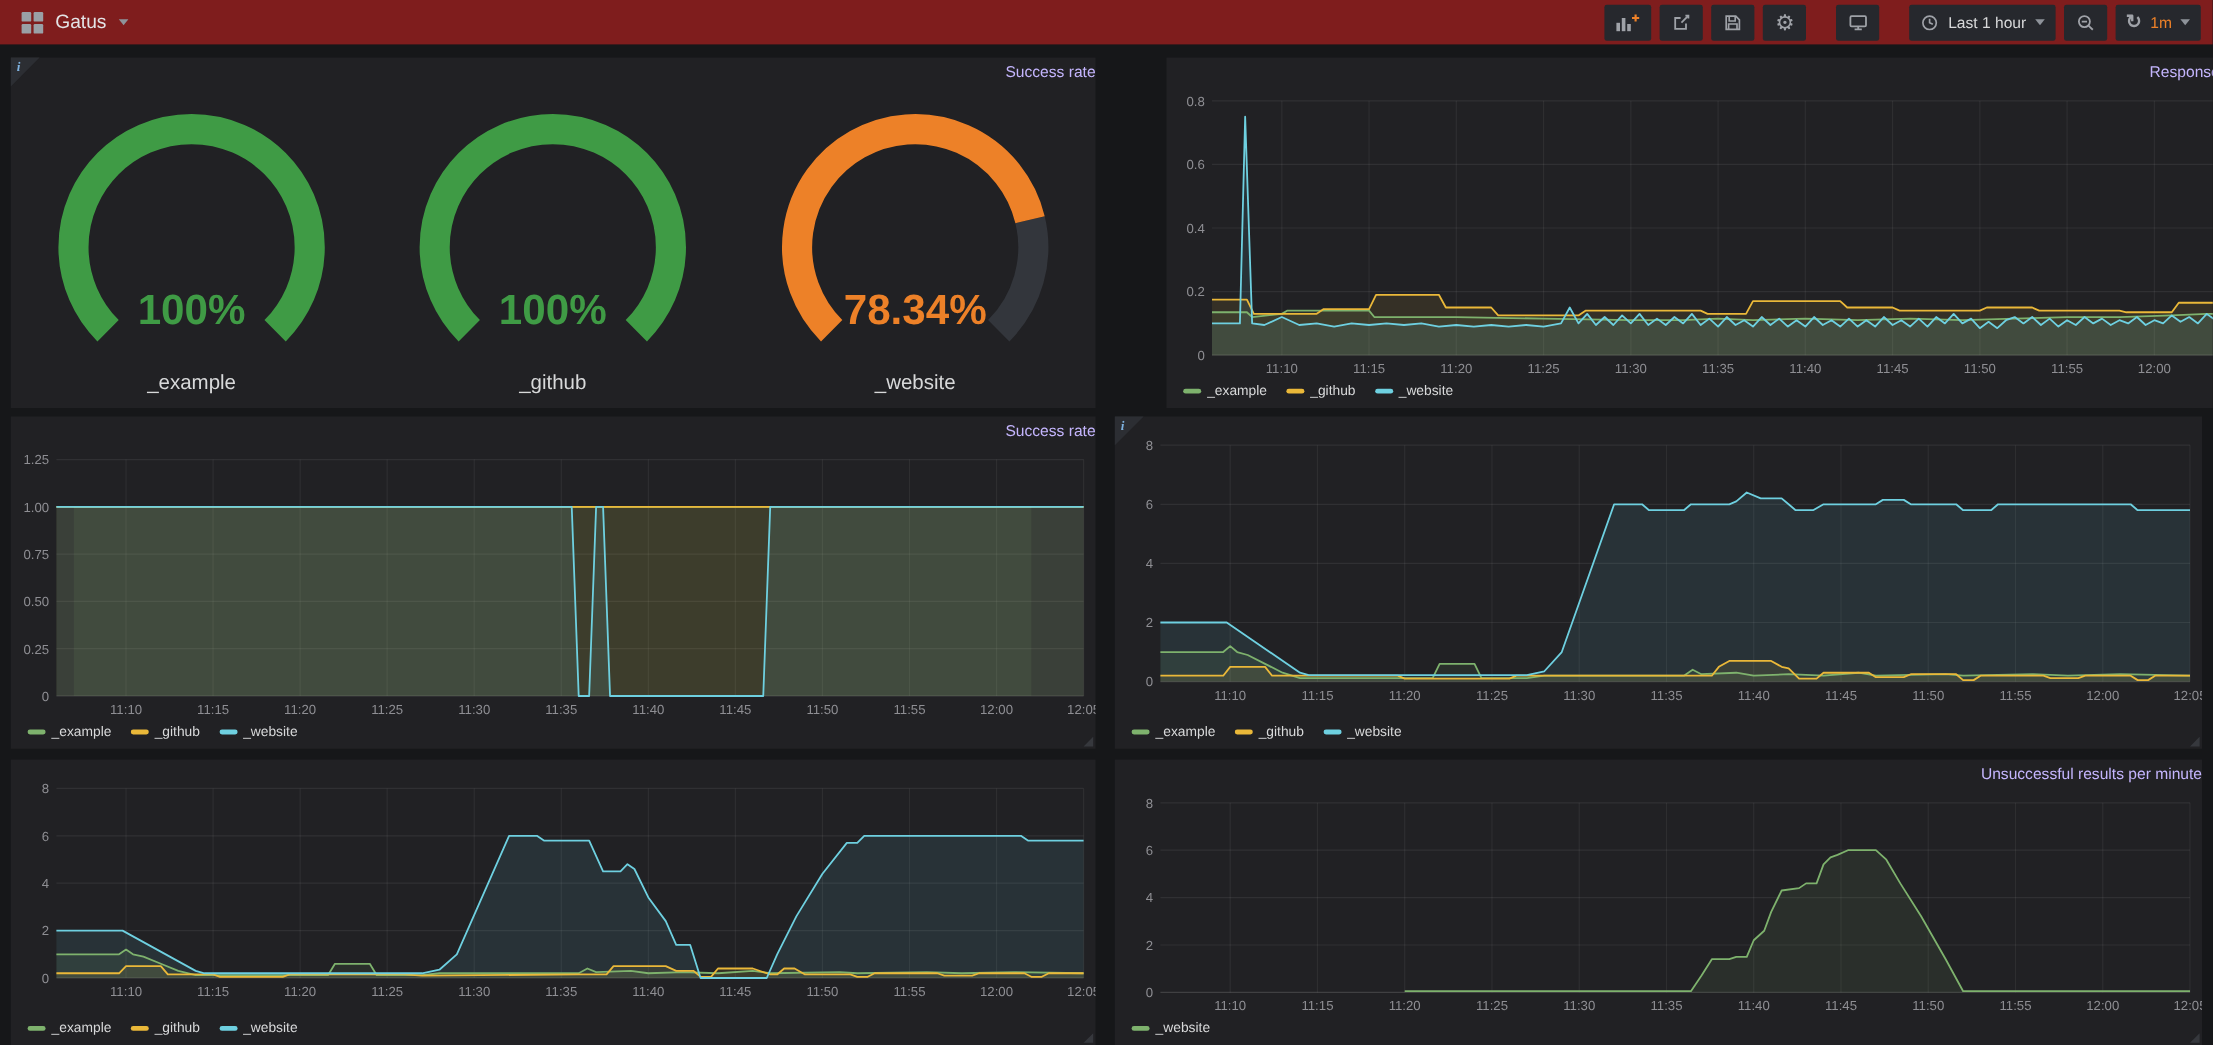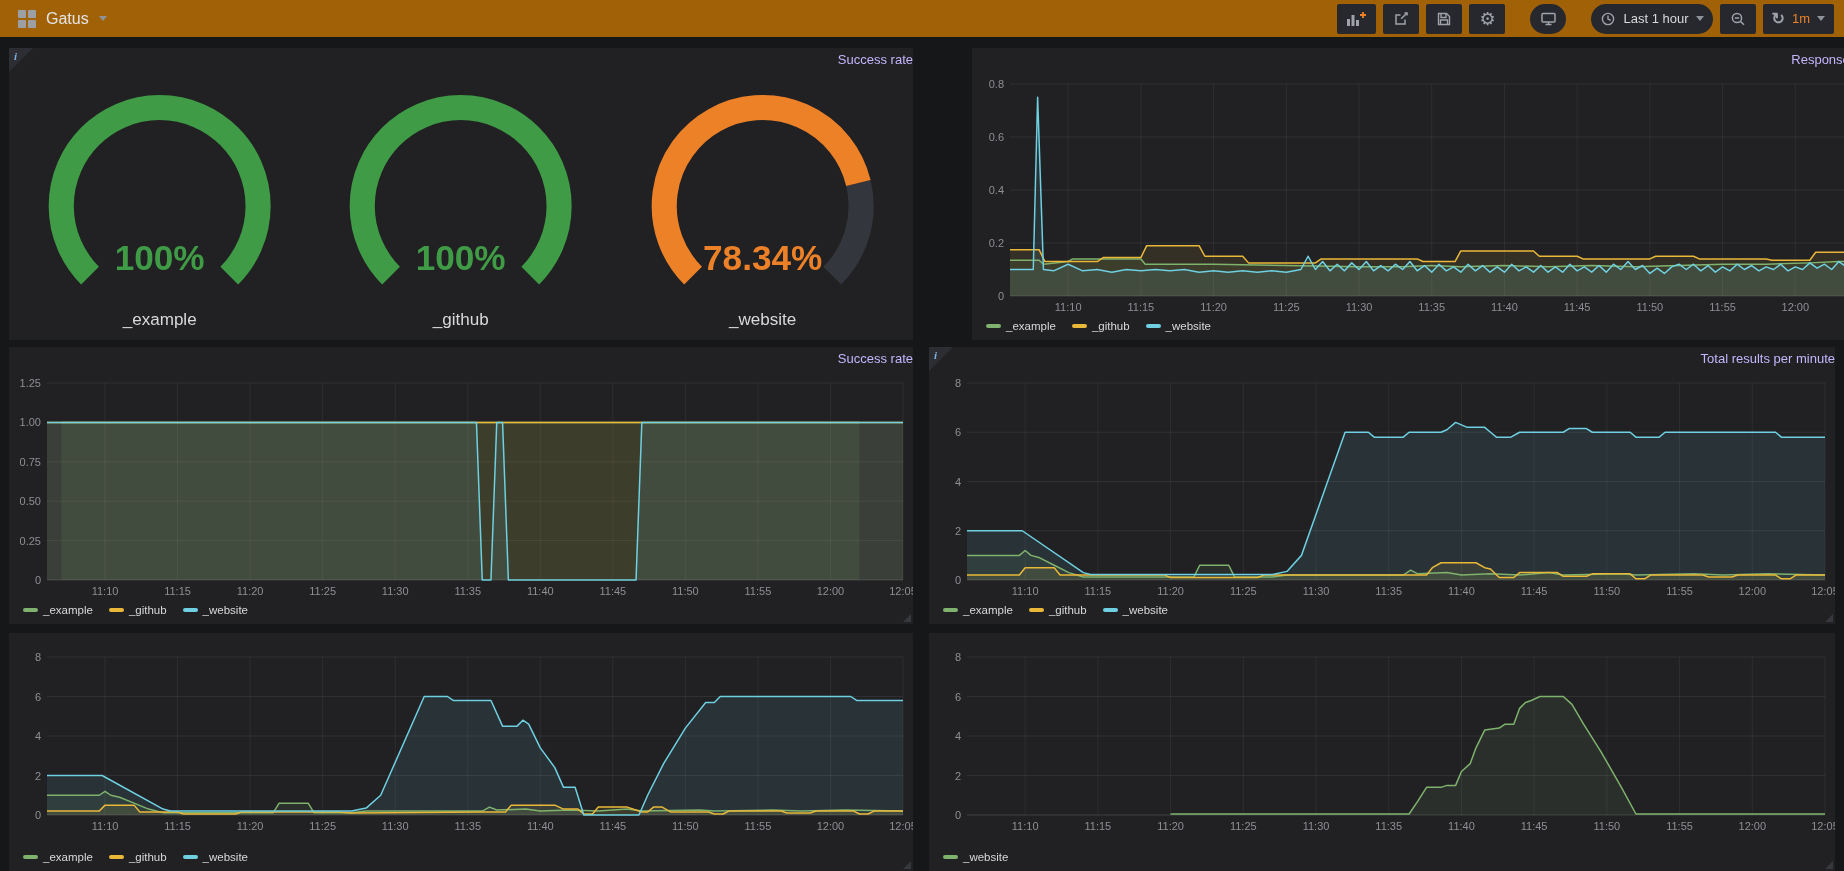--- a/index.html
+++ b/index.html
@@ -9,7 +9,7 @@
 
   
   .navbar { position:absolute; top:0; left:0; width:1844px; height:37px;
-            background:#a16207; display:flex; align-items:center; padding:0 10px; }
+            background:#7f1d1d; display:flex; align-items:center; padding:0 10px; }
   .brand { display:flex; align-items:center; gap:10px; padding:0 8px; cursor:pointer; }
   .logo-grid { display:grid; grid-template-columns:8px 8px; grid-template-rows:8px 8px; gap:2px; }
   .logo-grid span { background:#9aa0a6; border-radius:1px; }

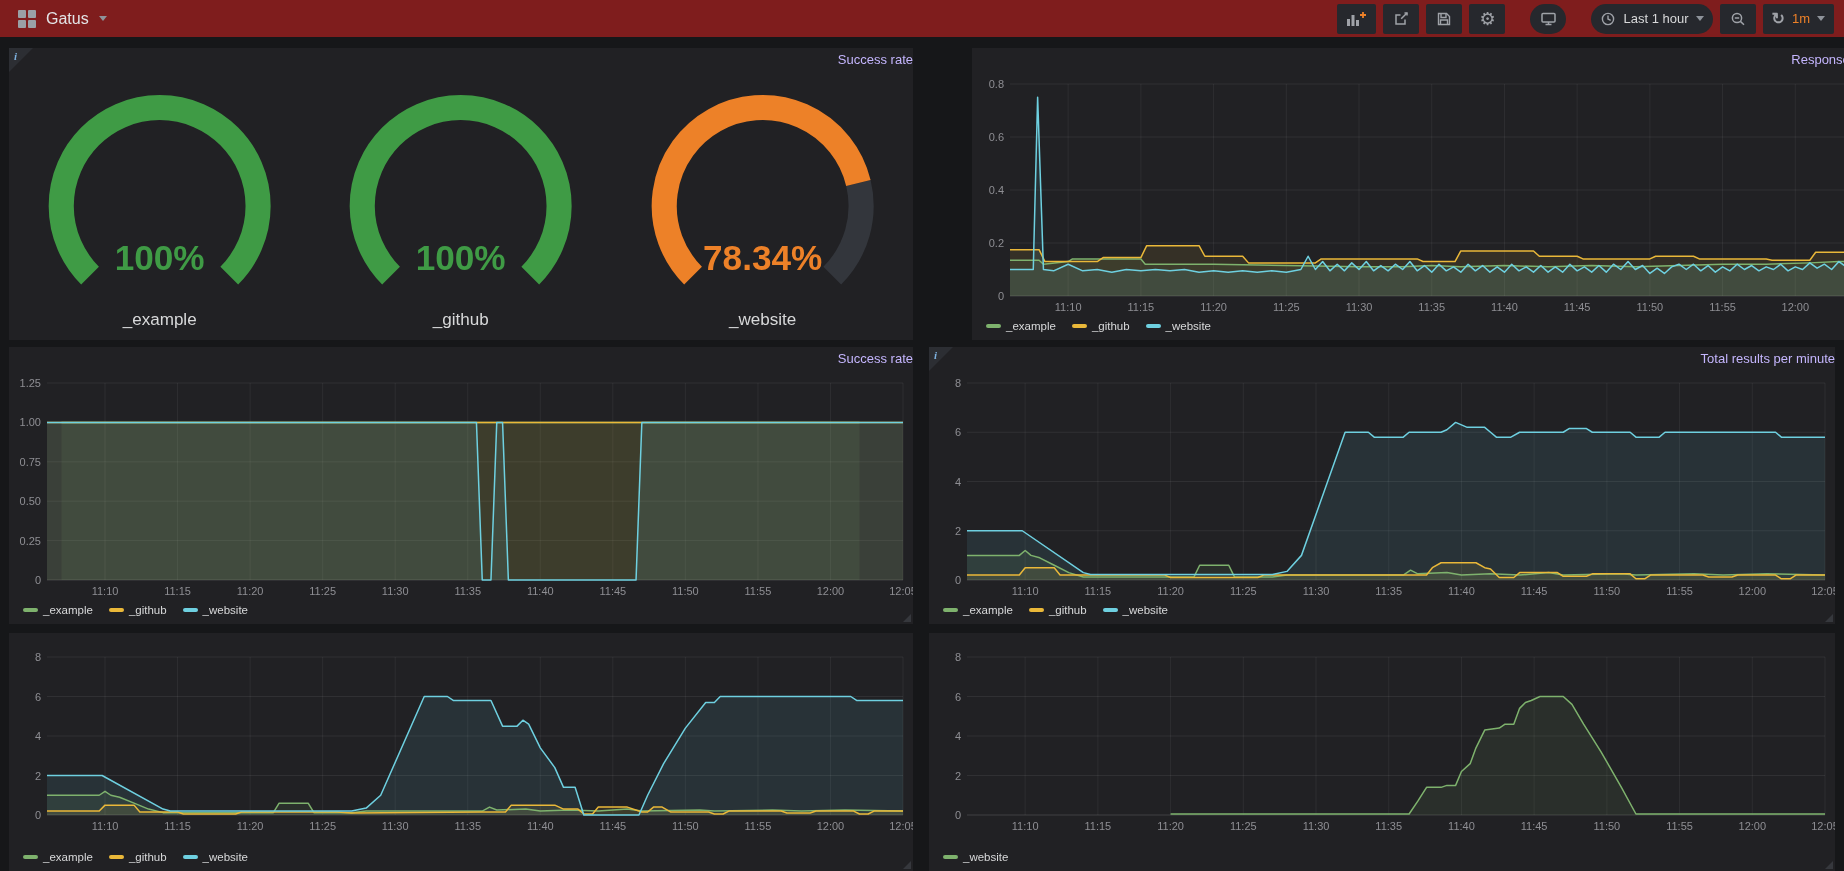--- a/index.html
+++ b/index.html
@@ -23,7 +23,7 @@
   .nbtn svg { display:block; }
   .nbtn .txt { color:#d8d9da; }
   .nbtn .accent { color:#ed8128; font-weight:500; }
-  .nbtn.spaced { margin-left:18px;border-radius:15px; }
+  .nbtn.spaced { margin-left:18px; }
   .gear-glyph { font-size:18px; line-height:1; color:#9fa2a8; }
   .refresh-glyph { font-size:16px; line-height:1; color:#9fa2a8; font-weight:700; }
 

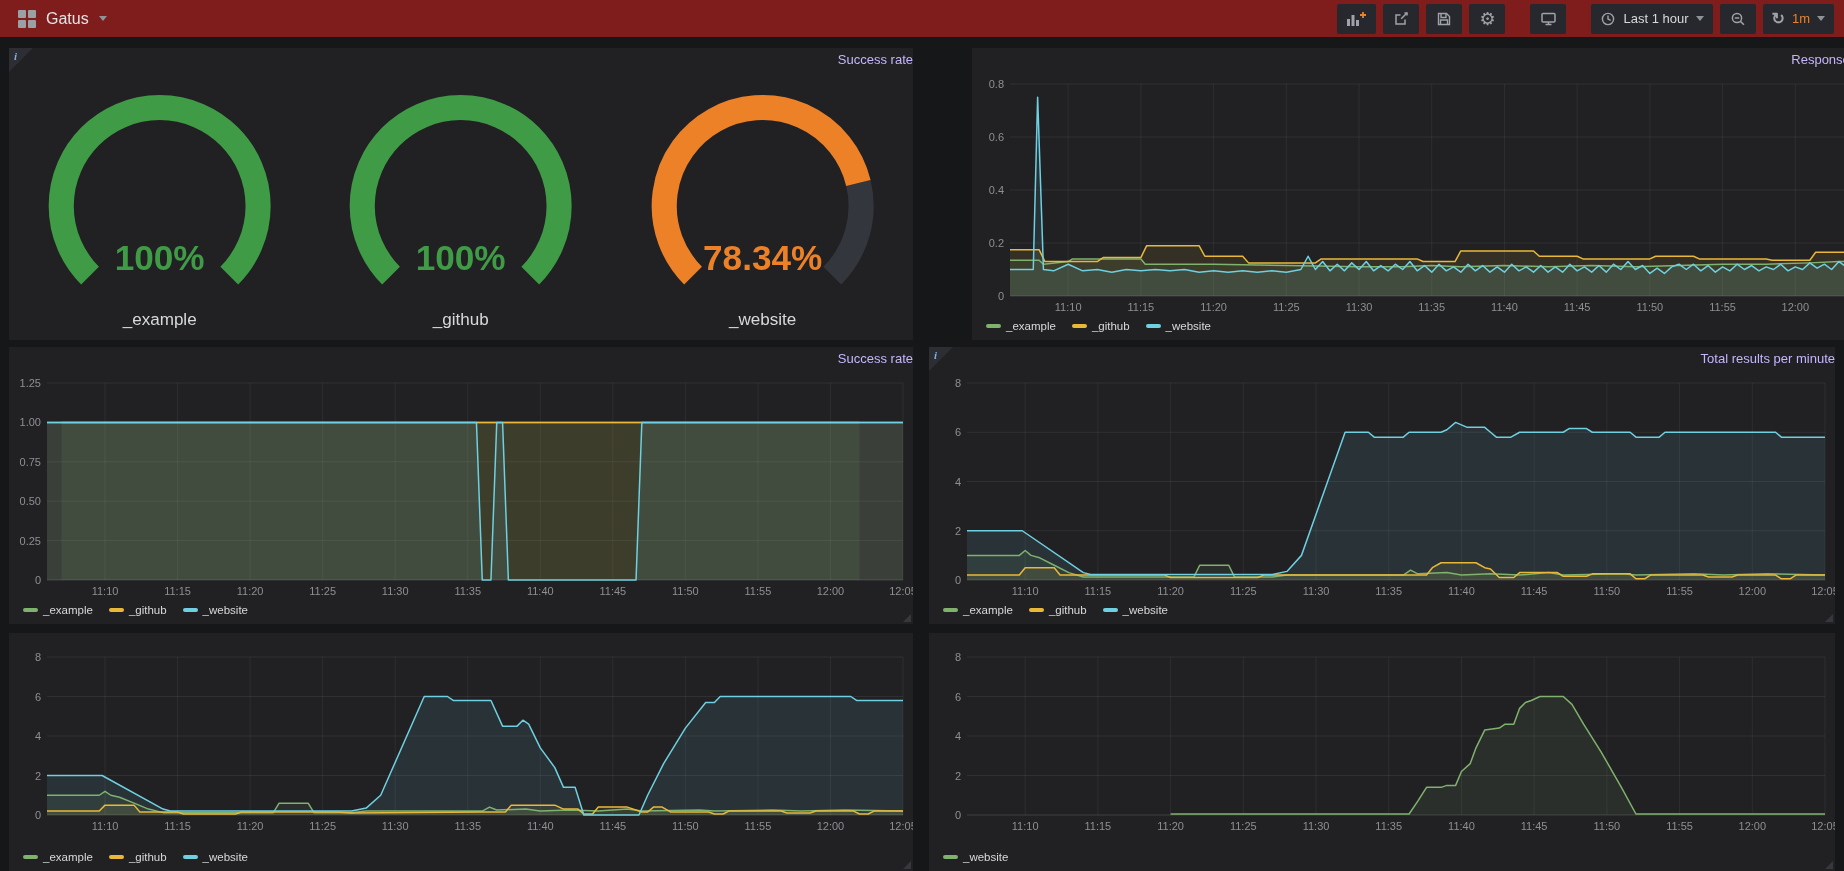--- a/index.html
+++ b/index.html
@@ -289,7 +289,6 @@
 <div class="panel p3 chart-panel">
   <div class="info-corner"></div>
     <span class="info-i">i</span>
-  <div class="panel-title">Total results per minute</div>
   <div class="plot">
       <svg viewBox="0 0 906 229">
         <line x1="96.16949152542372" x2="96.16949152542372" y1="12" y2="209" stroke="rgba(255,255,255,0.06)" stroke-width="1"></line>

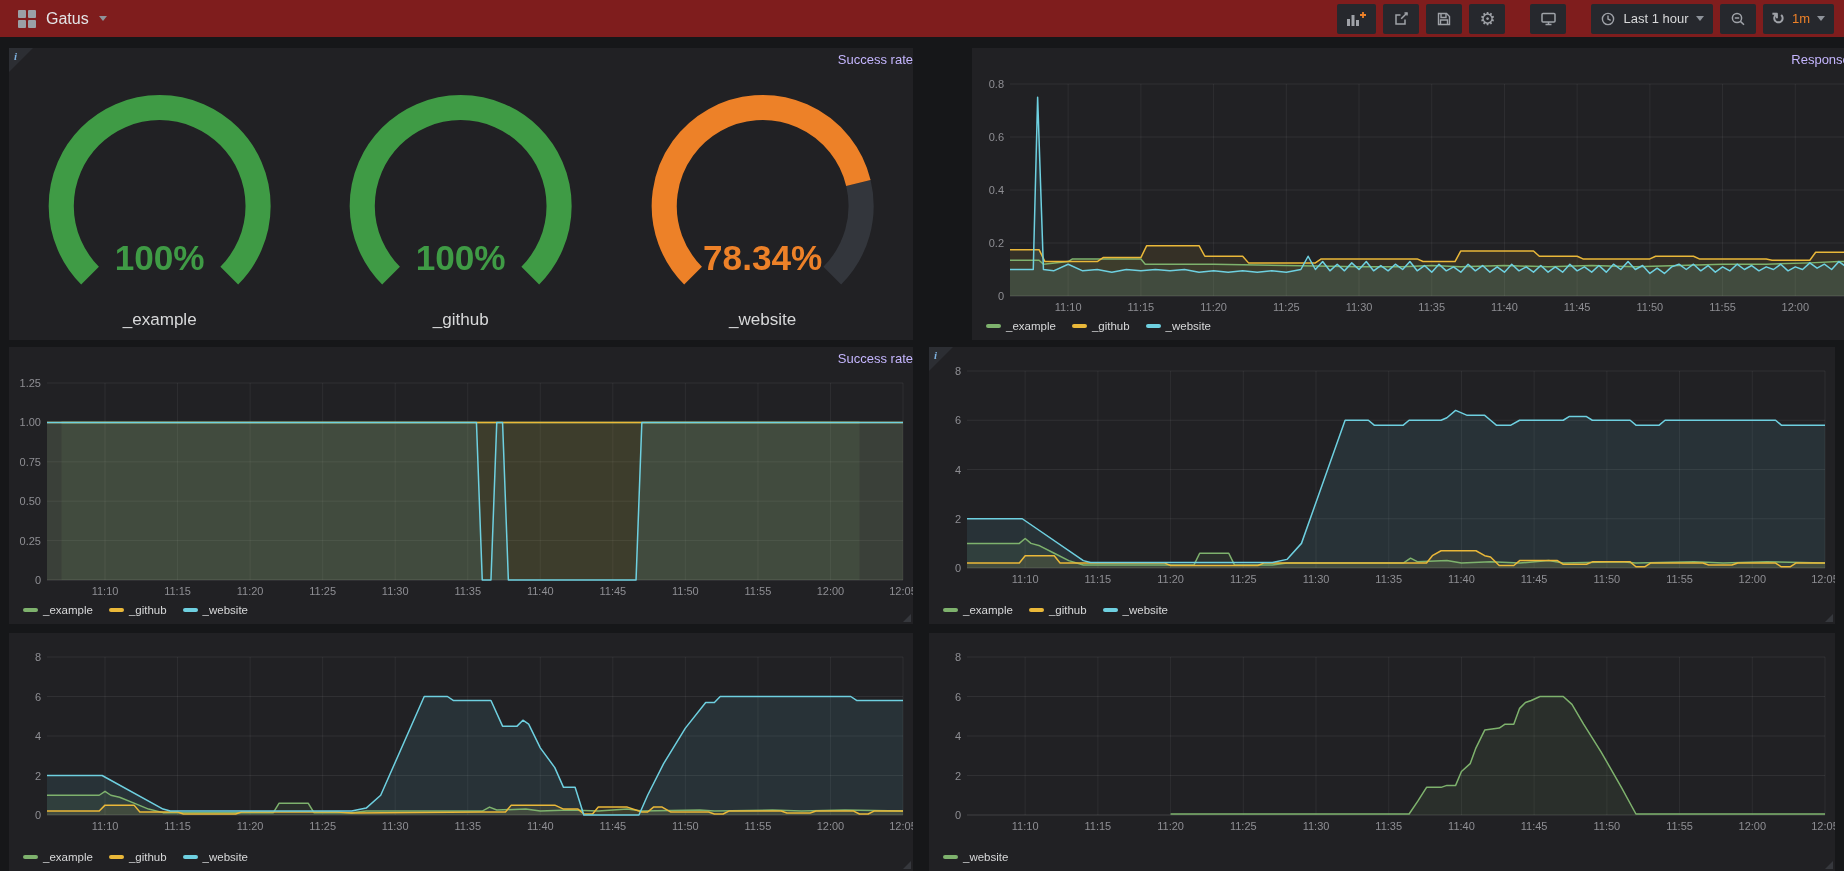--- a/index.html
+++ b/index.html
@@ -413,6 +413,7 @@
 </div>
 
 <div class="panel p5 chart-panel">
+  <div class="panel-title">Unsuccessful results per minute</div>
   <div class="plot">
       <svg viewBox="0 0 906 190">
         <line x1="96.16949152542372" x2="96.16949152542372" y1="12" y2="170" stroke="rgba(255,255,255,0.06)" stroke-width="1"></line>

